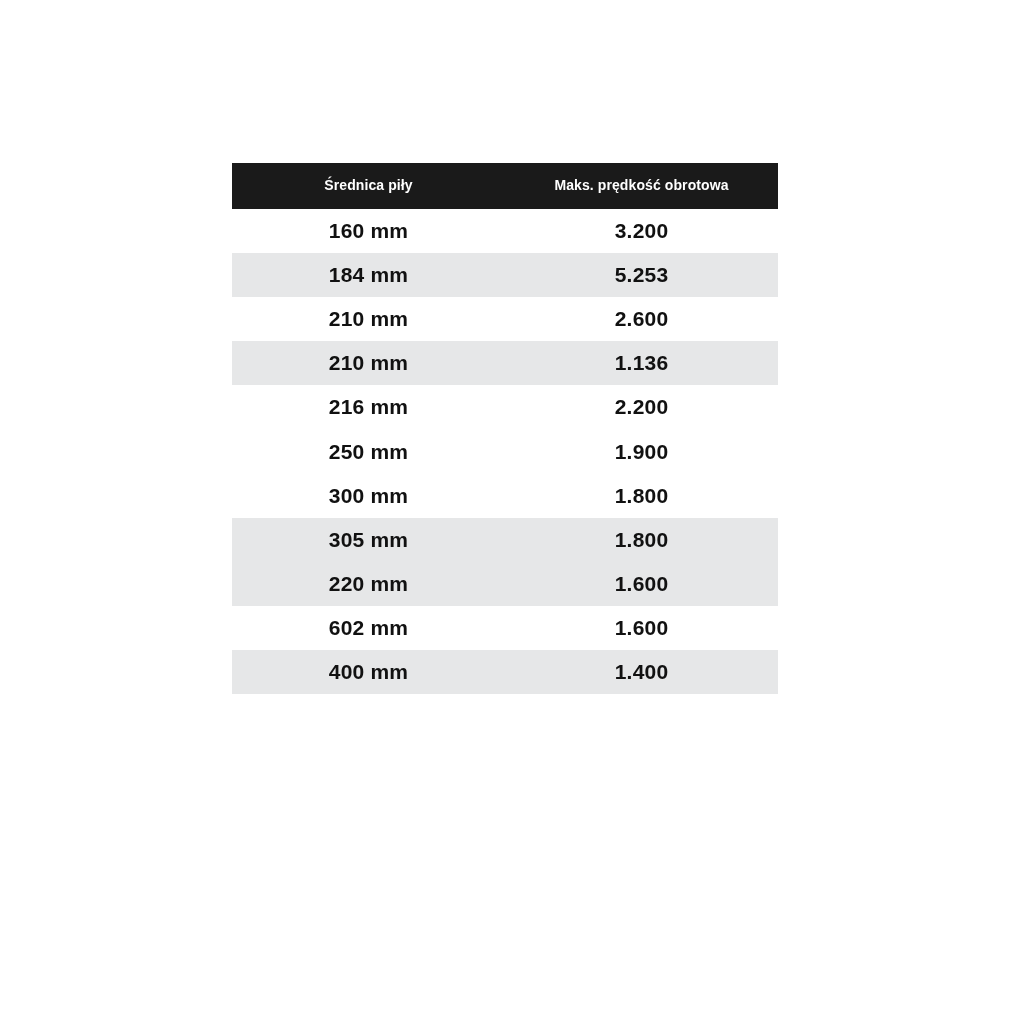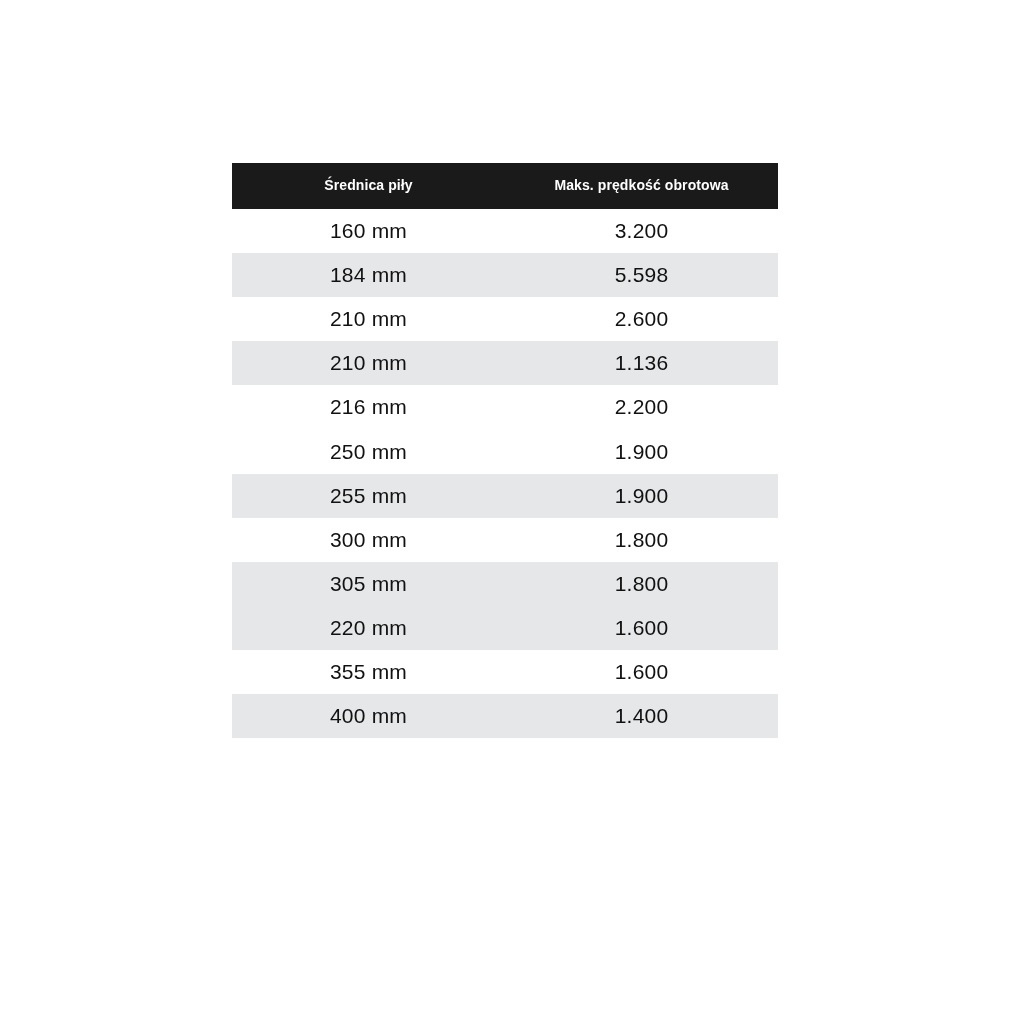--- a/index.html
+++ b/index.html
@@ -49,7 +49,7 @@
   }
   table.spec-table tbody td {
     font-size: 21px;
-    font-weight: normal;
+    font-weight: bold;
     color: #111111;
     text-align: center;
     padding: 10px 6px 11px 6px;

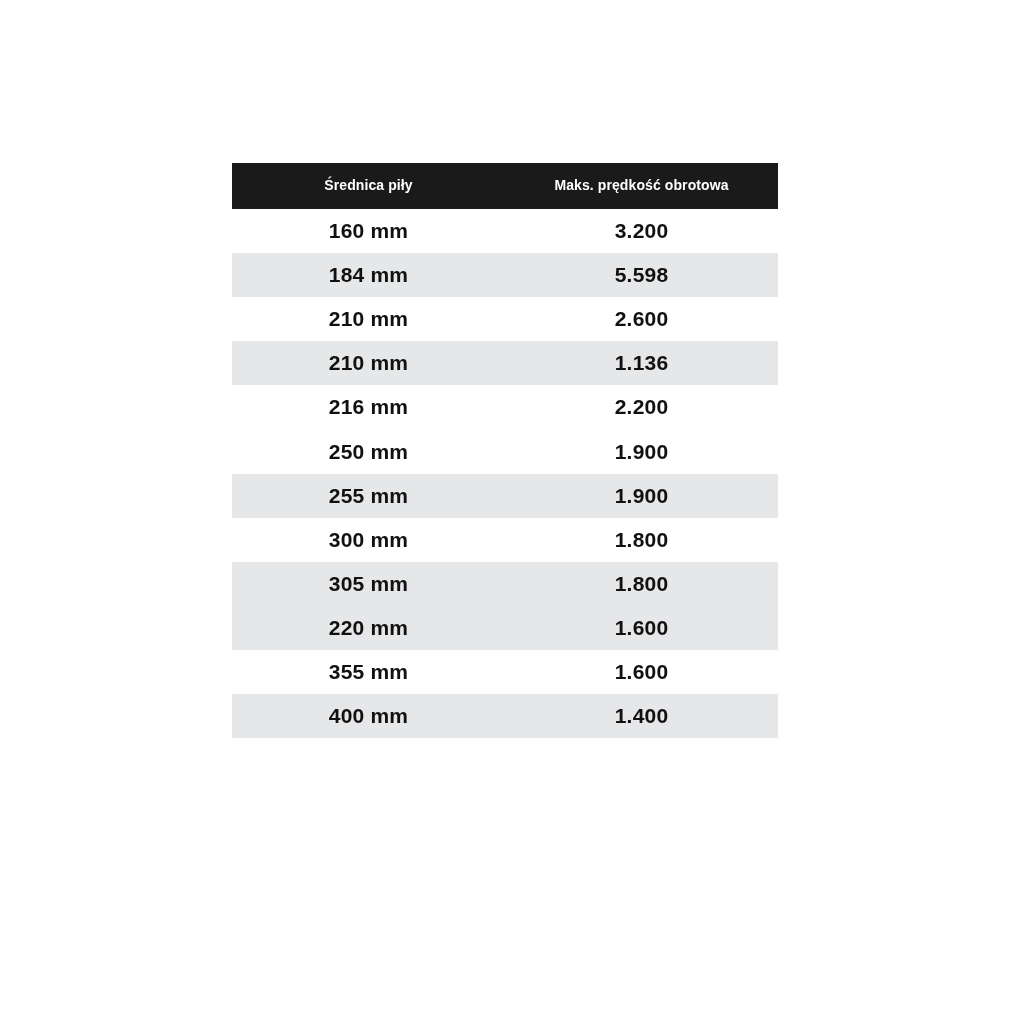--- a/index.html
+++ b/index.html
@@ -87,7 +87,7 @@
         </tr>
         <tr class="even">
           <td>184 mm</td>
-          <td>5.598</td>
+          <td>5.253</td>
         </tr>
         <tr class="odd">
           <td>210 mm</td>

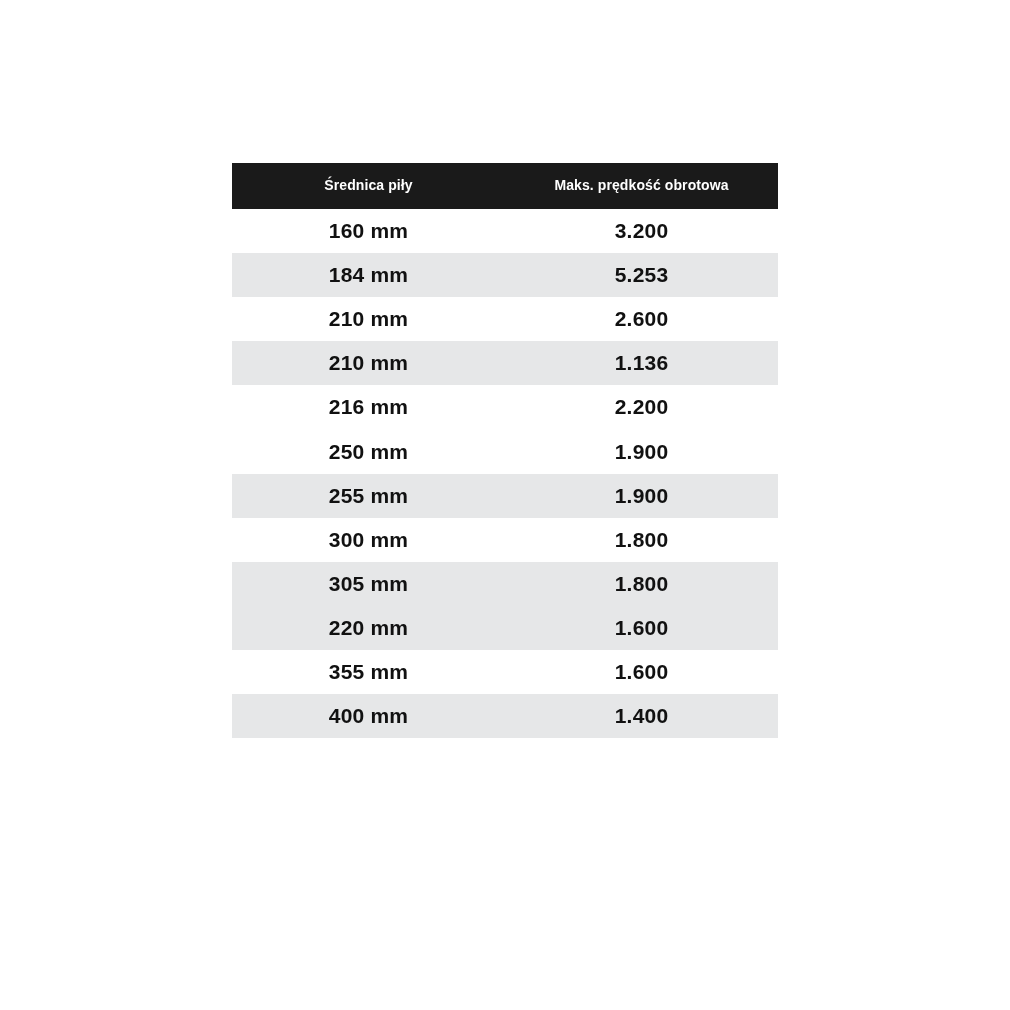--- a/index.html
+++ b/index.html
@@ -105,10 +105,6 @@
           <td>250 mm</td>
           <td>1.900</td>
         </tr>
-        <tr class="even">
-          <td>255 mm</td>
-          <td>1.900</td>
-        </tr>
         <tr class="odd">
           <td>300 mm</td>
           <td>1.800</td>

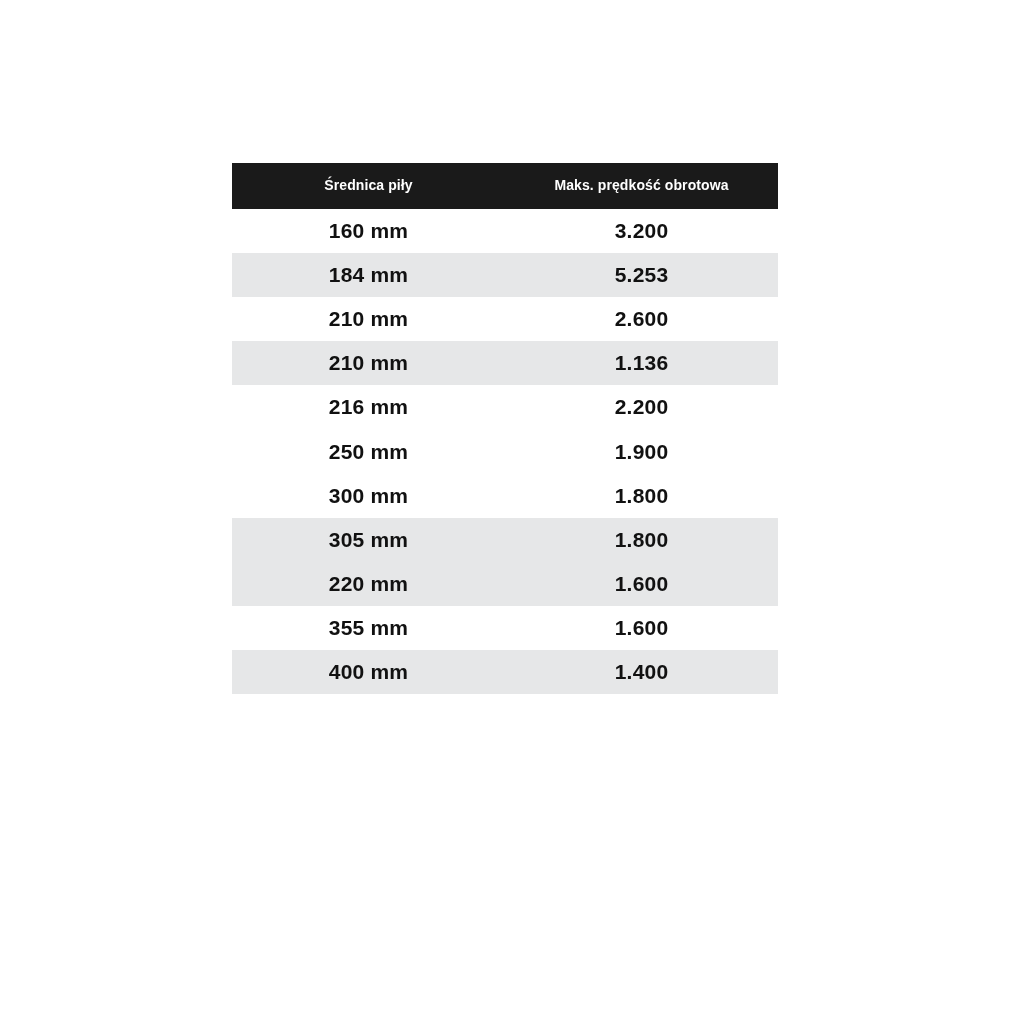--- a/index.html
+++ b/index.html
@@ -118,7 +118,7 @@
           <td>1.600</td>
         </tr>
         <tr class="odd">
-          <td>355 mm</td>
+          <td>602 mm</td>
           <td>1.600</td>
         </tr>
         <tr class="even">

